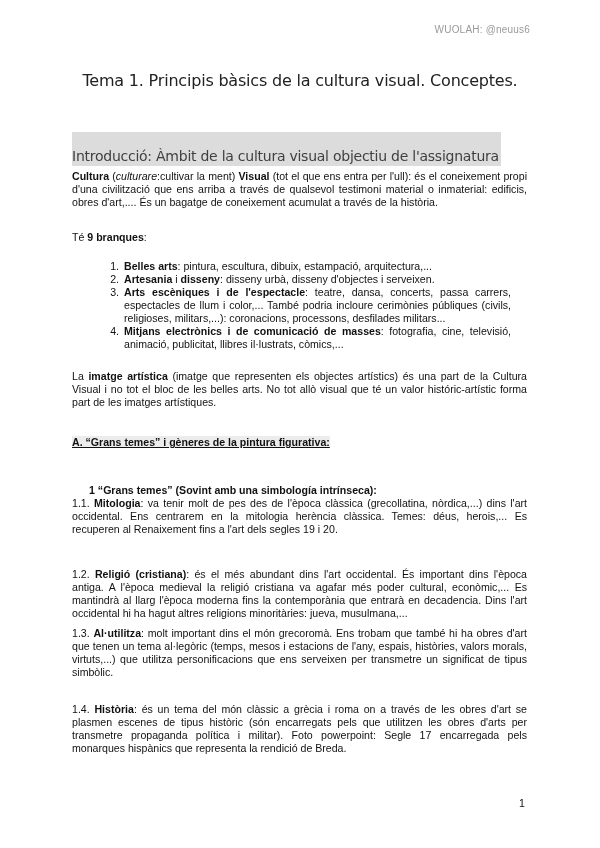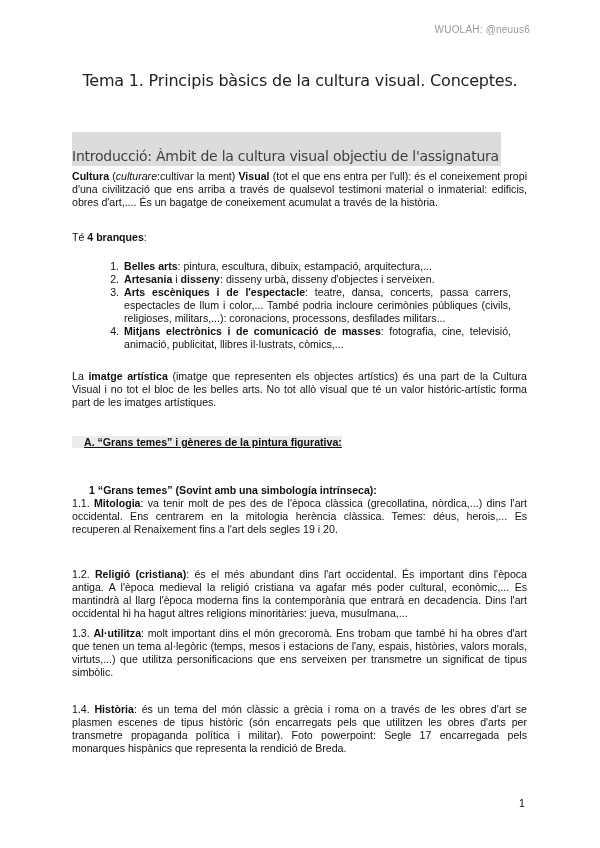--- a/index.html
+++ b/index.html
@@ -29,7 +29,7 @@
 </div>
 
 <div class="content" style="top:231px;">
-  <p class="branches-label"><span>Té </span><b>4 branques</b><span>:</span></p>
+  <p class="branches-label"><span>Té </span><b>9 branques</b><span>:</span></p>
   <ol>
     <li><b>Belles arts</b><span>: pintura, escultura, dibuix, estampació, arquitectura,...</span></li>
     <li><b>Artesania</b><span> i </span><b>disseny</b><span>: disseny urbà, disseny d'objectes i serveixen.</span></li>

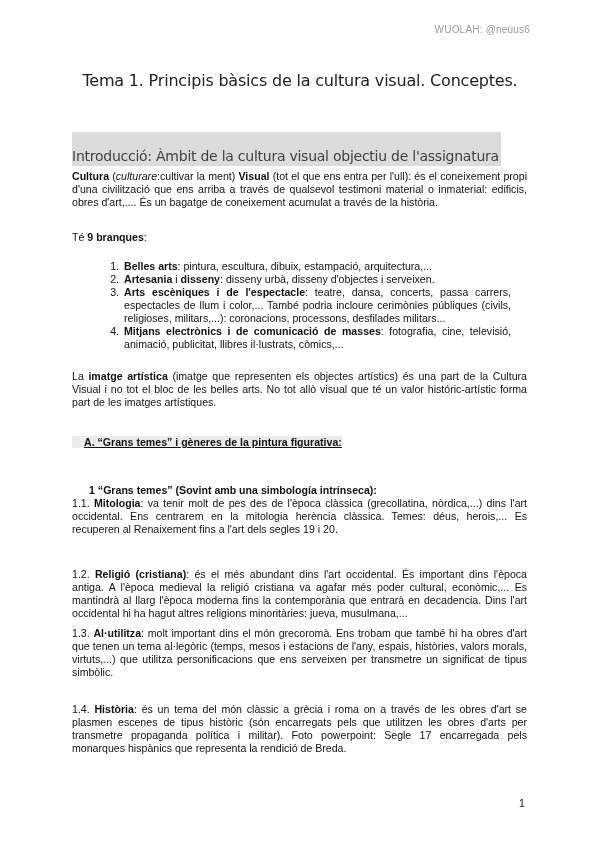--- a/index.html
+++ b/index.html
@@ -13,7 +13,7 @@
     .branches-label { margin: 0; }
     ol { margin: 16px; padding: 0 0 0 34px; }
     ol li { text-align: justify; padding-left: 2px; }
-    .sub-heading-a { font-weight: bold; text-decoration: underline; background: #ececec; display: inline; padding-left: 12px; }
+    .sub-heading-a { font-weight: bold; text-decoration: underline; background: #ececec; display: inline; }
     .sub-heading-1 { font-weight: bold; margin: 17px; }
     .page-number { position: absolute; top: 797px; left: 519px; font-family: "Liberation Sans", sans-serif; font-size: 10.6px; color: #111; }
   </style>

